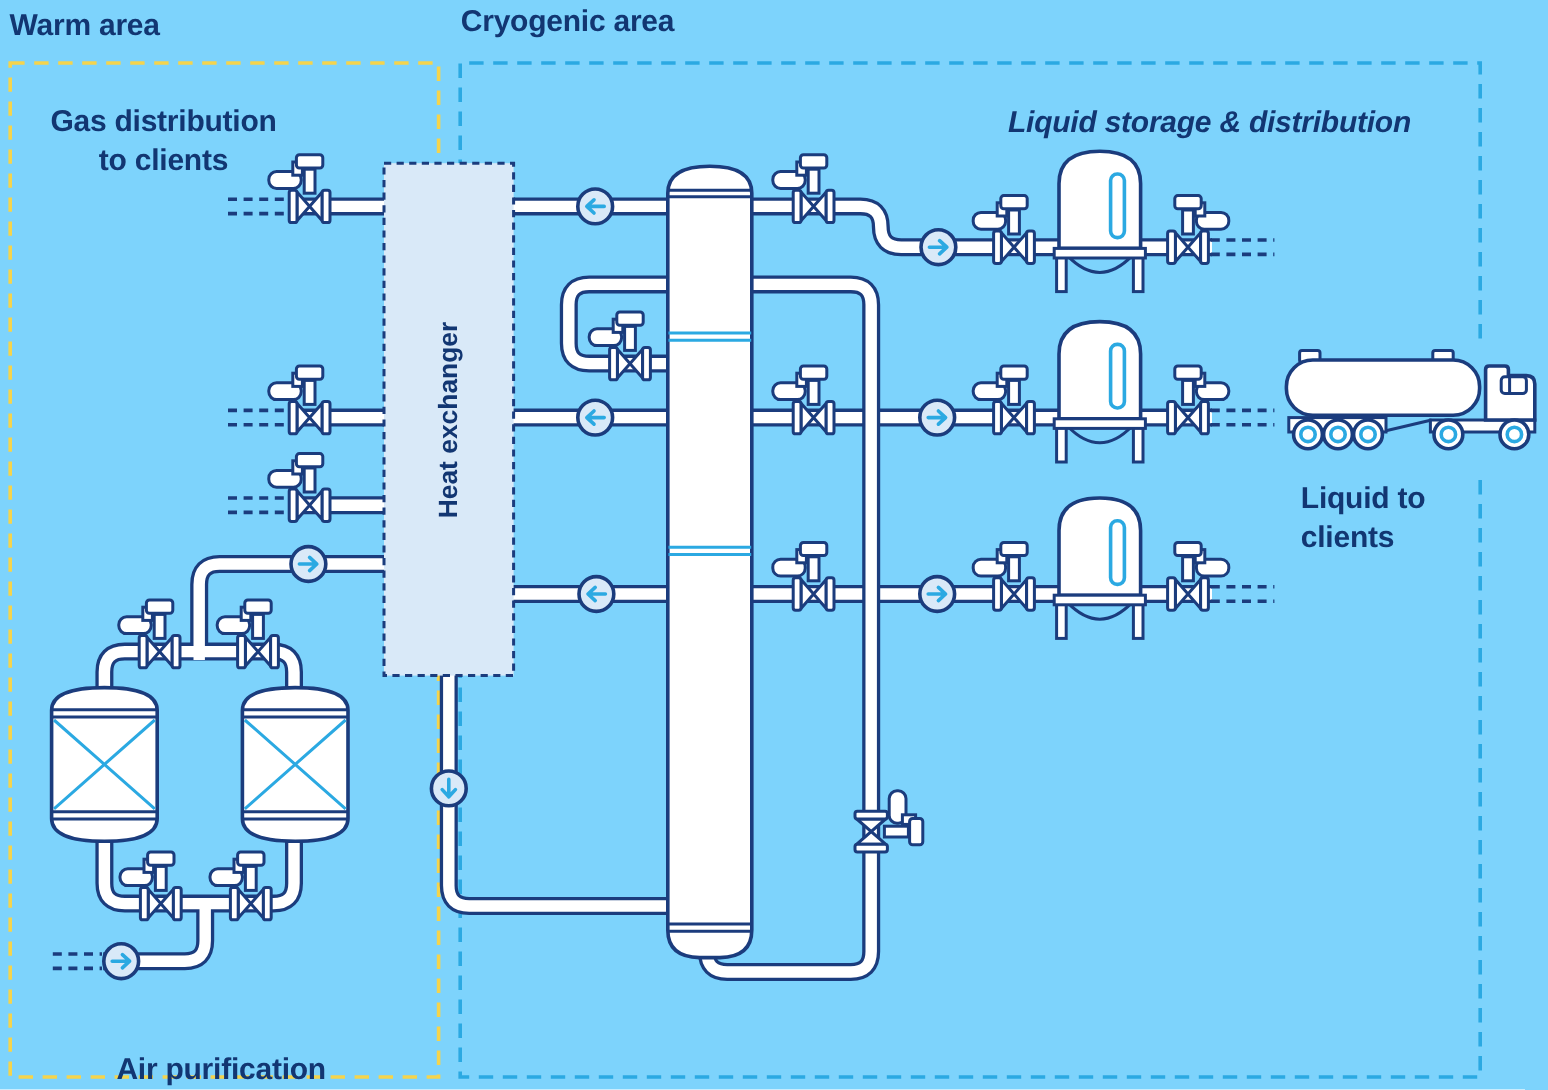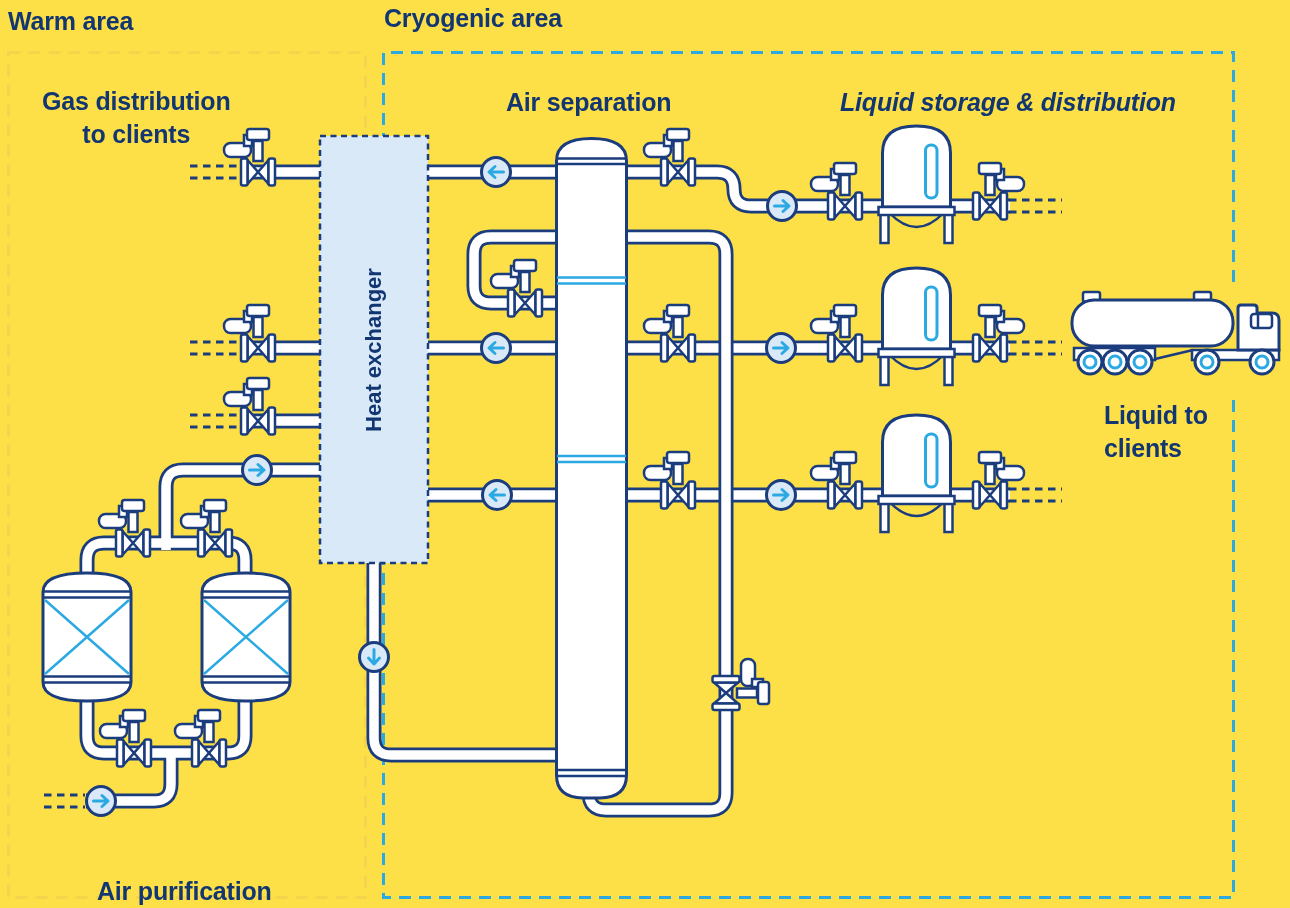--- a/index.html
+++ b/index.html
@@ -3,7 +3,7 @@
 <meta charset="utf-8">
 <style>
   html,body{margin:0;padding:0;background:#fff;}
-  #stage{position:relative;width:1290px;height:908px;background:#fde047;overflow:hidden;
+  #stage{position:relative;width:1290px;height:908px;background:#7dd3fc;overflow:hidden;
          font-family:"Liberation Sans",sans-serif;}
   #stage svg{position:absolute;left:0;top:0;}
   .lbl{position:absolute;color:#123672;font-weight:700;font-size:25px;line-height:33px;

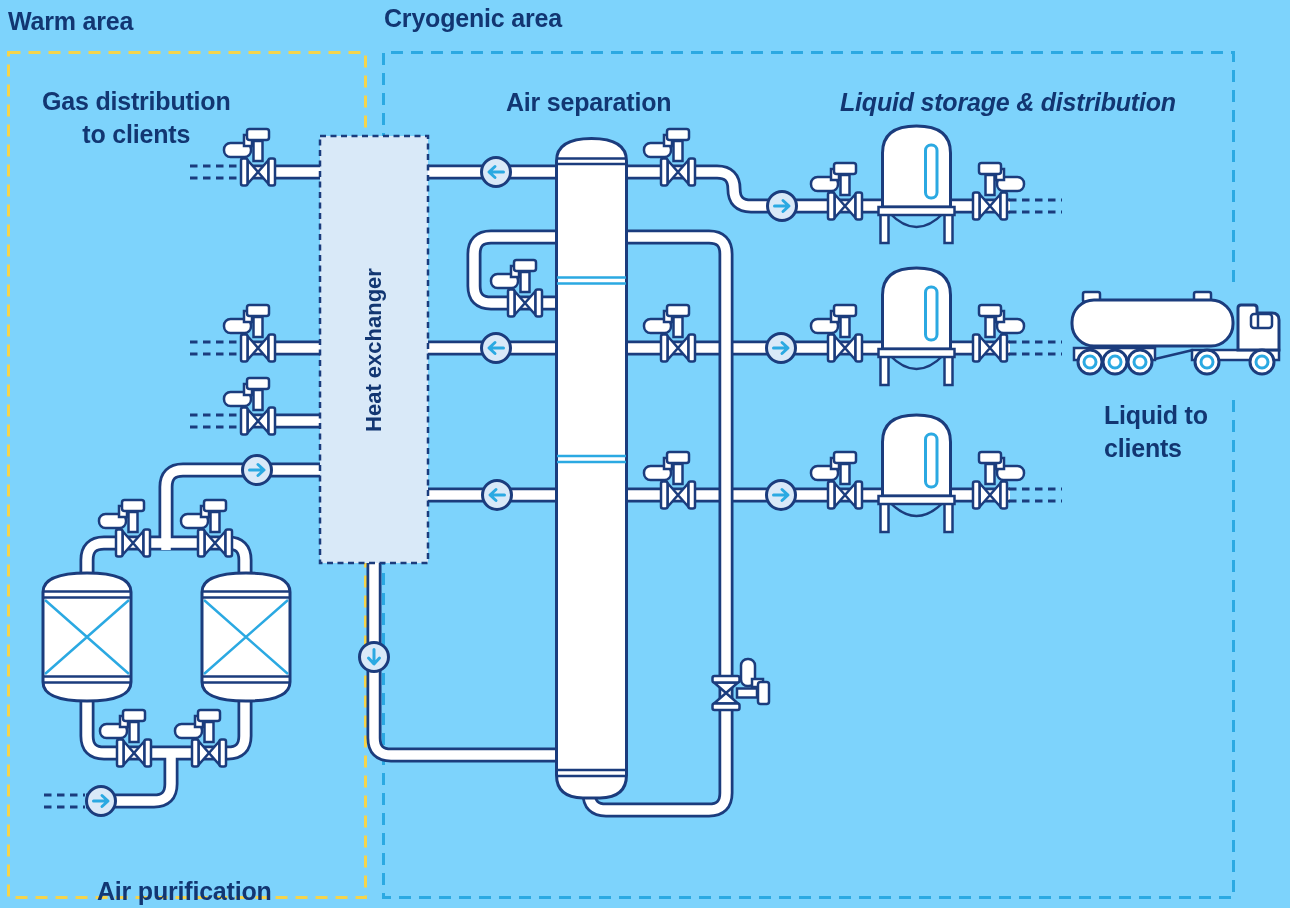--- a/index.html
+++ b/index.html
@@ -262,7 +262,6 @@
   <div>Gas distribution</div>
   <div>to clients</div>
 </div>
-<div class="lbl" style="left:506px;top:86px;">Air separation</div>
 <div class="lbl" style="left:840px;top:86px;font-style:italic;">Liquid storage &amp; distribution</div>
 <div class="lbl" style="left:1084px;top:399px;margin-left:20px;">
   <div>Liquid to</div>

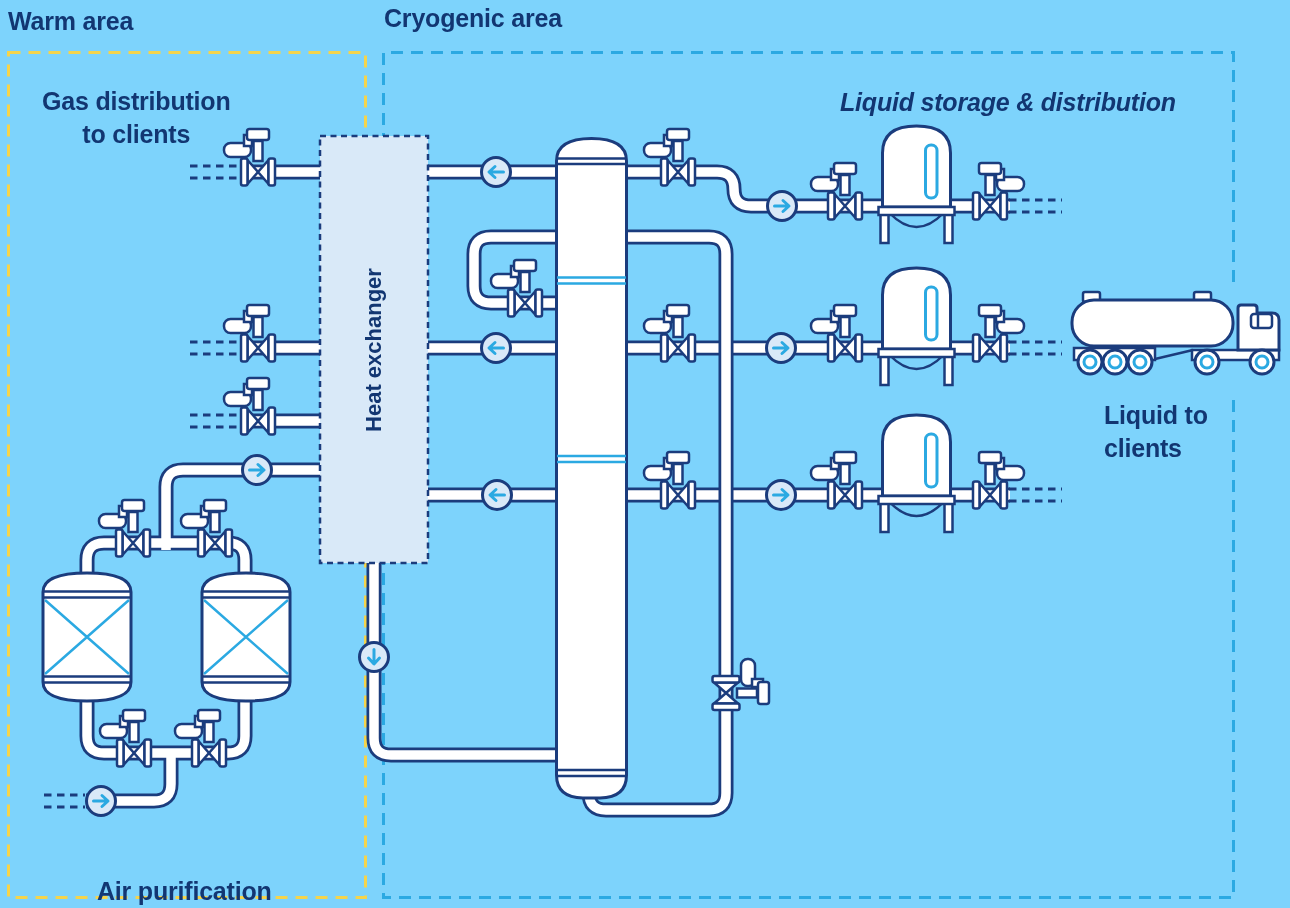--- a/index.html
+++ b/index.html
@@ -263,7 +263,7 @@
   <div>to clients</div>
 </div>
 <div class="lbl" style="left:840px;top:86px;font-style:italic;">Liquid storage &amp; distribution</div>
-<div class="lbl" style="left:1084px;top:399px;margin-left:20px;">
+<div class="lbl" style="left:1084px;top:399px;">
   <div>Liquid to</div>
   <div>clients</div>
 </div>

